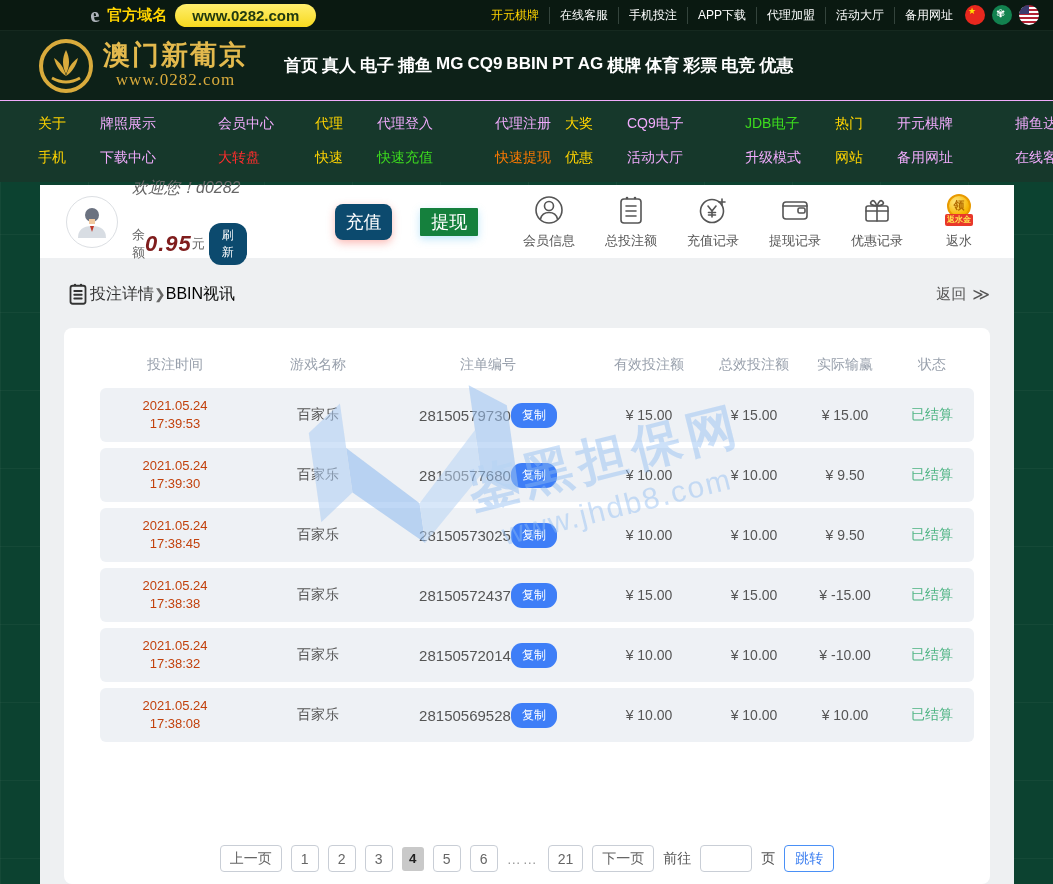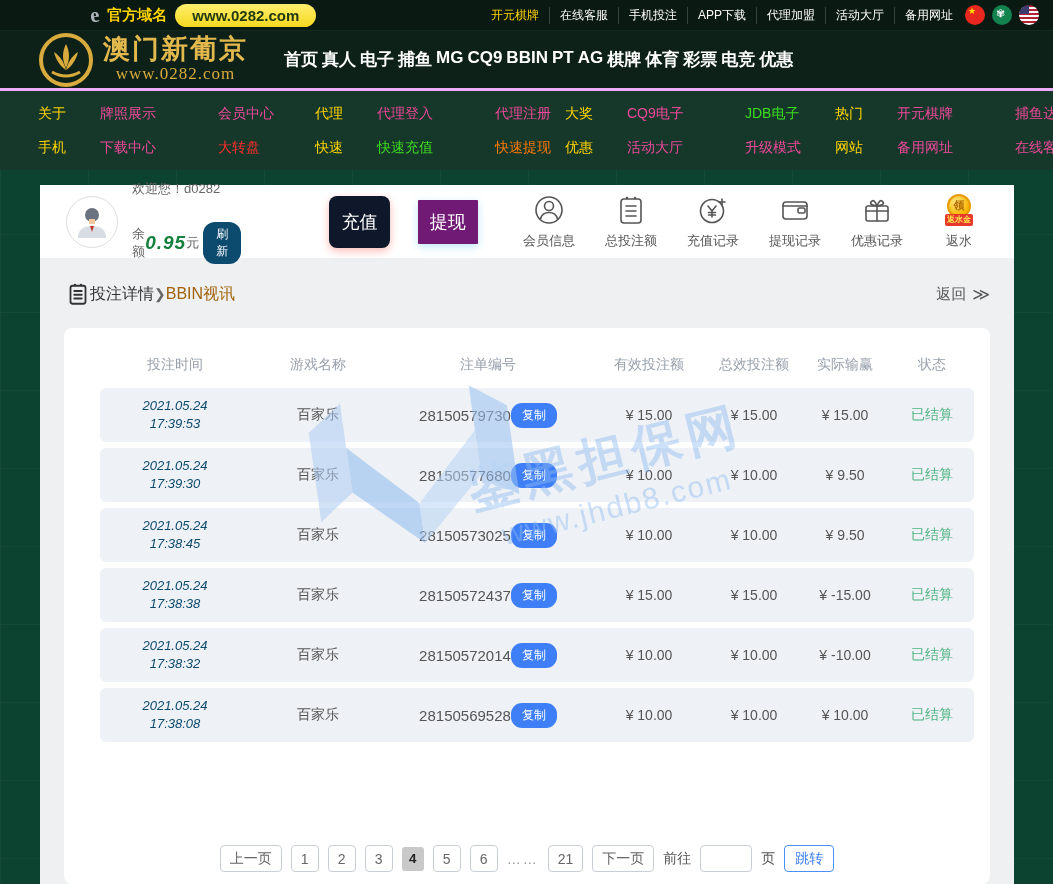--- a/index.html
+++ b/index.html
@@ -34,7 +34,7 @@
   .flag-us { background:repeating-linear-gradient(#b22234 0 2px, #ffffff 2px 4px); }
   .flag-us::before { content:""; position:absolute; left:0; top:0; width:10px; height:9px; background:#3c3b6e; }
   
-  .mainnav { height:58px; background:#0d2118; display:flex; align-items:center; padding:0 20px 0 38px; border-top:1px solid #15291f; }
+  .mainnav { height:70px; background:#0d2118; display:flex; align-items:center; padding:0 20px 0 38px; border-top:1px solid #15291f; }
   .brand { display:flex; align-items:center; gap:9px; cursor:pointer; }
   .brand-text { display:flex; flex-direction:column; align-items:center; font-family:"Liberation Serif","DejaVu Serif",serif; }
   .brand-title { color:#e3b94d; font-size:27px; font-weight:bold; letter-spacing:2px; line-height:1.05; }

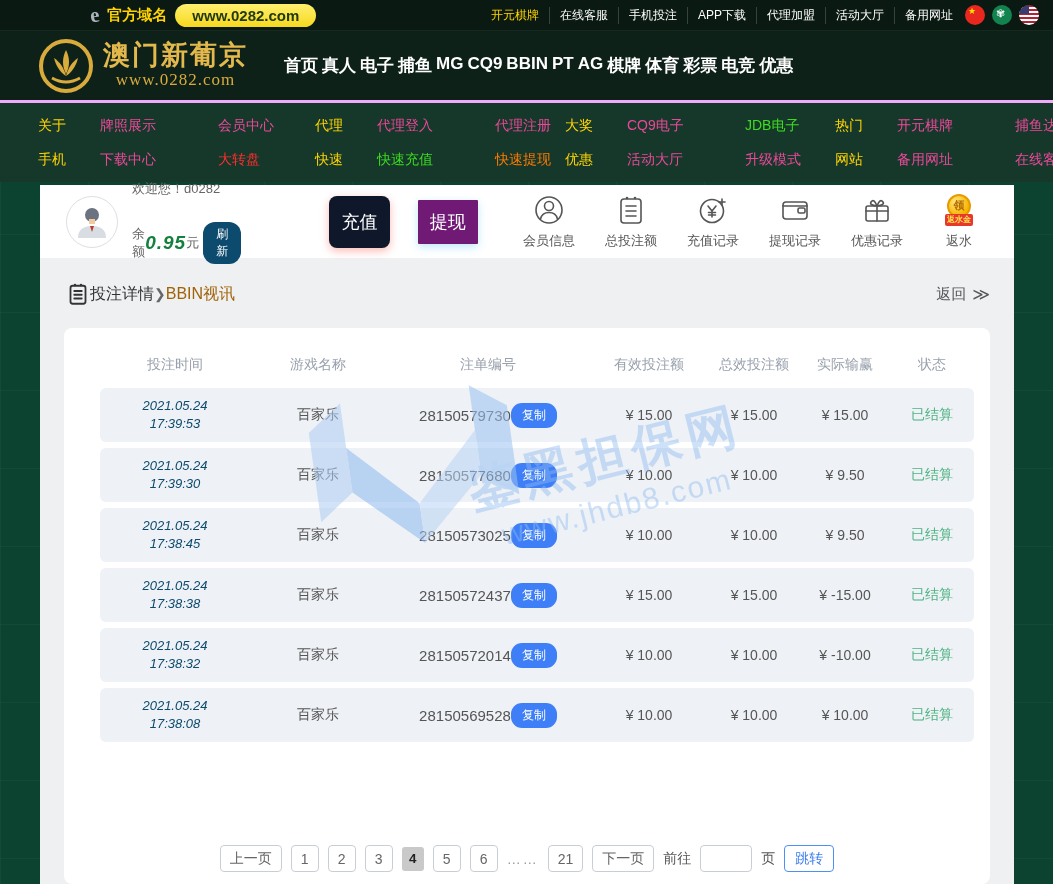--- a/index.html
+++ b/index.html
@@ -42,7 +42,7 @@
   .menu { flex:1; display:flex; margin:0 8px 0 34px; }
   .menu-item { color:#fff; font-size:17px; font-weight:bold; cursor:pointer; white-space:nowrap; padding:6px 2px; }
   
-  .subnav { height:82px; background:#16382b; border-top:3px solid #f0abfc; padding:14px 0 0 38px; display:grid; grid-template-columns:277px 250px 270px 1fr; }
+  .subnav { height:82px; background:#16382b; border-top:1px solid #f0abfc; padding:14px 0 0 38px; display:grid; grid-template-columns:277px 250px 270px 1fr; }
   .sub-group { display:grid; grid-template-columns:52px 108px auto; column-gap:10px; row-gap:16px; align-content:start; font-size:14px; }
   .sub-label { color:#ffd400; white-space:nowrap; }
   .sub-item { color:#ec4899; cursor:pointer; white-space:nowrap; }

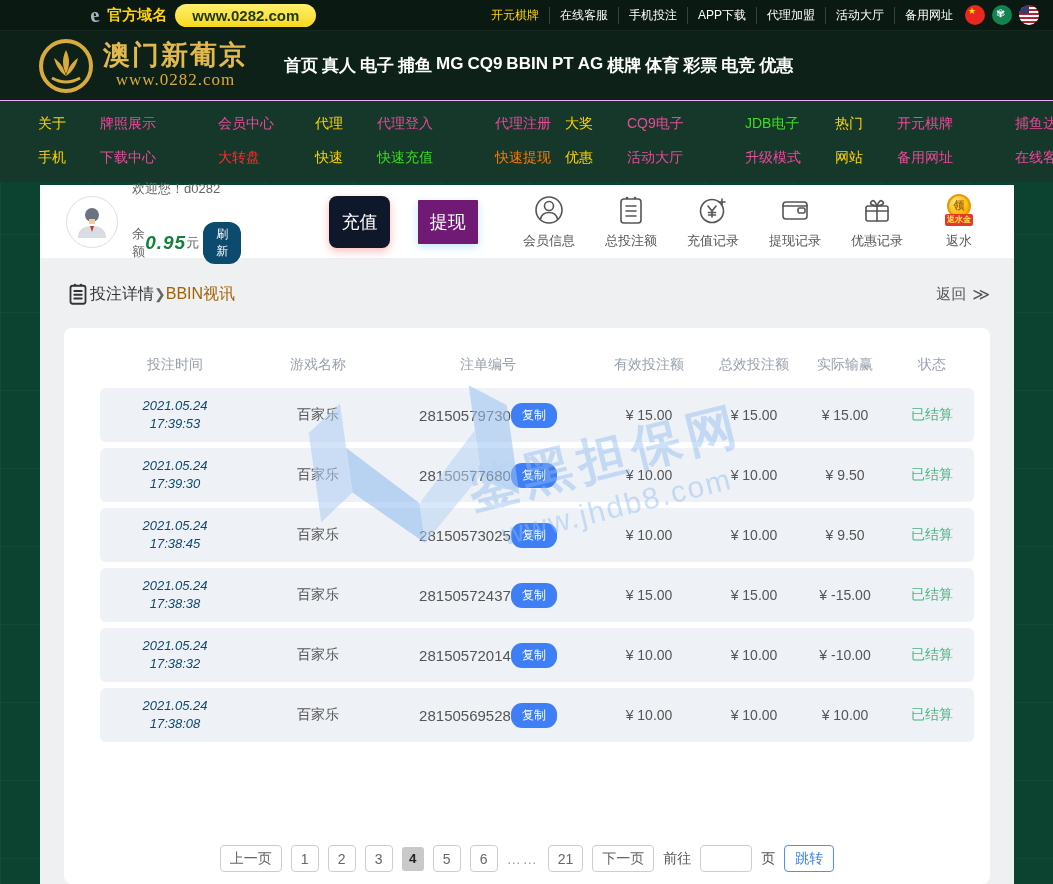--- a/index.html
+++ b/index.html
@@ -45,7 +45,7 @@
   .subnav { height:82px; background:#16382b; border-top:1px solid #f0abfc; padding:14px 0 0 38px; display:grid; grid-template-columns:277px 250px 270px 1fr; }
   .sub-group { display:grid; grid-template-columns:52px 108px auto; column-gap:10px; row-gap:16px; align-content:start; font-size:14px; }
   .sub-label { color:#ffd400; white-space:nowrap; }
-  .sub-item { color:#ec4899; cursor:pointer; white-space:nowrap; }
+  .sub-item { color:#f0abfc; cursor:pointer; white-space:nowrap; }
   .sub-item.red { color:#ff2d2d; }
   .sub-item.green { color:#3ddc1e; }
   .sub-item.orange { color:#ff7a00; }

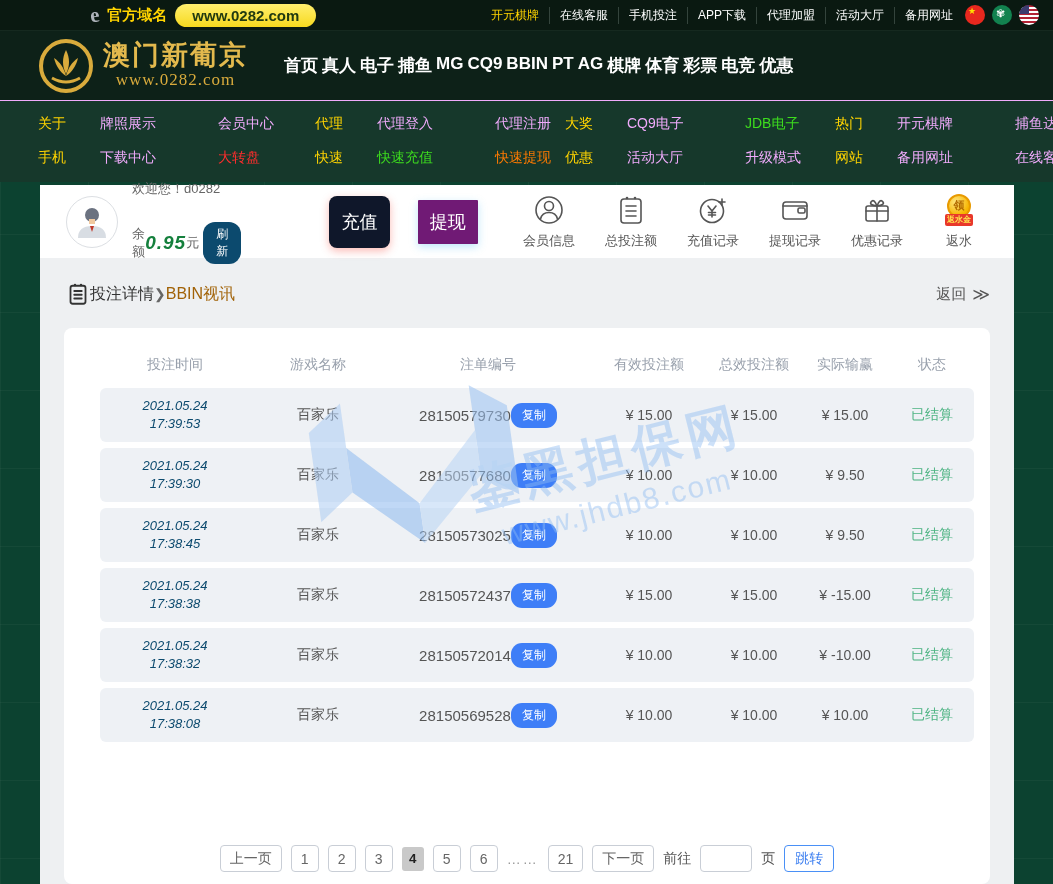--- a/index.html
+++ b/index.html
@@ -55,7 +55,7 @@
   .userbar { background:#fff; height:73px; display:flex; align-items:center; padding:0 26px; flex:none; }
   .avatar { width:52px; height:52px; border-radius:50%; border:1px solid #dcdfe3; background:#fff; flex:none; display:flex; align-items:center; justify-content:center; }
   .user-meta { margin-left:14px; }
-  .welcome { color:#666; font-size:13px; margin-bottom:24px; }
+  .welcome { color:#666; font-size:16px; margin-bottom:24px;font-style:italic; }
   .balance-line { display:flex; align-items:center; }
   .balance-label,.balance-unit { color:#666; font-size:13px; }
   .balance-value { color:#15803d; font-size:19px; font-weight:800; font-style:italic; letter-spacing:1px; }

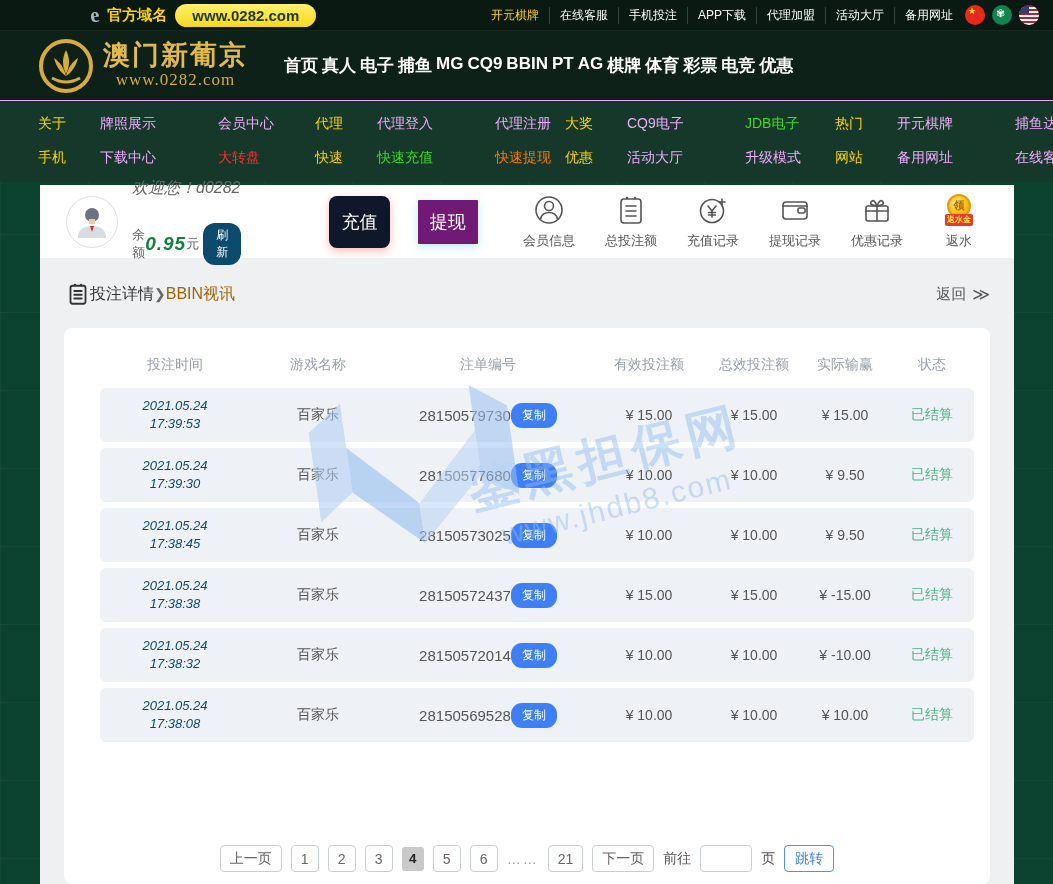--- a/index.html
+++ b/index.html
@@ -60,7 +60,7 @@
   .balance-label,.balance-unit { color:#666; font-size:13px; }
   .balance-value { color:#15803d; font-size:19px; font-weight:800; font-style:italic; letter-spacing:1px; }
   .refresh-btn { background:#0c4a6e; color:#fff; font-size:12px; border:none; border-radius:12px; padding:4px 13px; cursor:pointer; margin-left:4px; }
-  .deposit-btn { margin-left:88px; width:74px; height:52px; background:#0f172a; color:#fff; font-size:18px; border:none; border-radius:8px; cursor:pointer; box-shadow:0 3px 8px rgba(244,56,43,.35); }
+  .deposit-btn { margin-left:88px; width:74px; height:36px; background:#0c4a6e; color:#fff; font-size:18px; border:none; border-radius:8px; cursor:pointer; box-shadow:0 3px 8px rgba(244,56,43,.35); }
   .withdraw-btn { margin-left:28px; width:74px; height:44px; background:#701a75; color:#fff; font-size:18px; border:none; border-radius:1px; cursor:pointer; box-shadow:0 3px 8px rgba(73,184,242,.35); }
   .quick-row { margin-left:42px; display:flex; gap:24px; }
   .quick-item { width:58px; display:flex; flex-direction:column; align-items:center; gap:6px; cursor:pointer; }

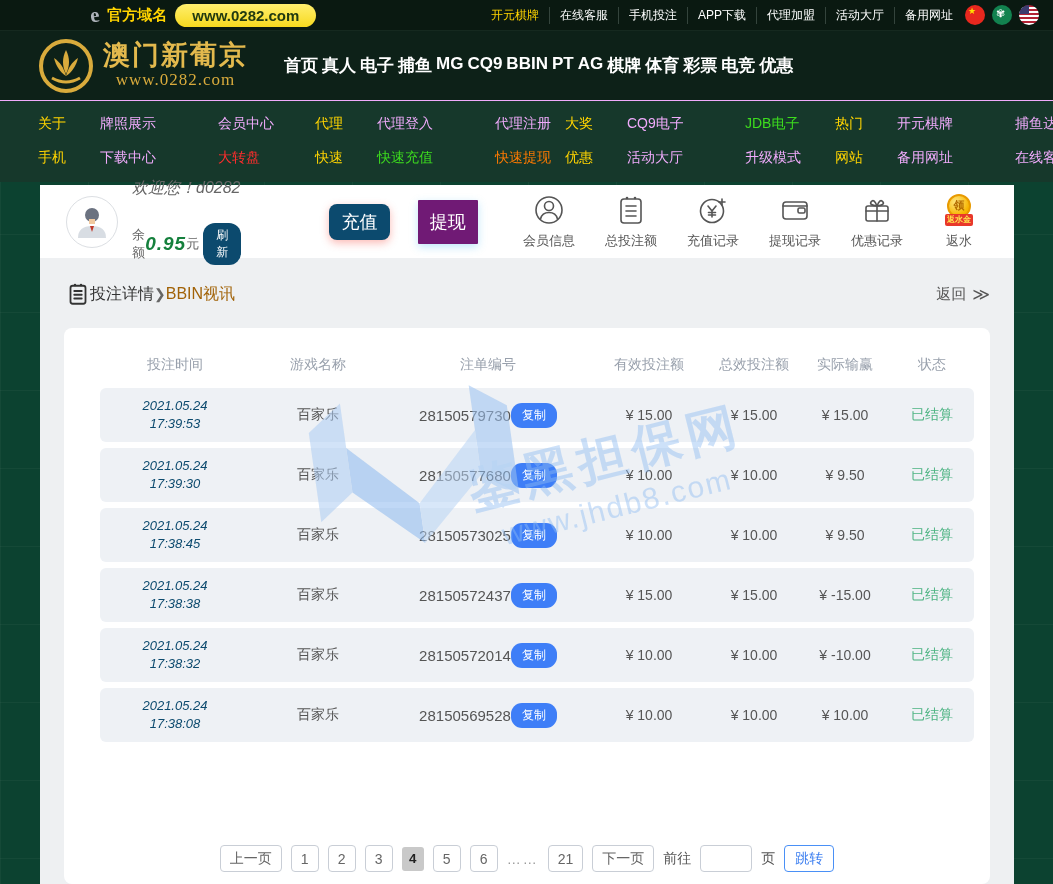--- a/index.html
+++ b/index.html
@@ -61,7 +61,7 @@
   .balance-value { color:#15803d; font-size:19px; font-weight:800; font-style:italic; letter-spacing:1px; }
   .refresh-btn { background:#0c4a6e; color:#fff; font-size:12px; border:none; border-radius:12px; padding:4px 13px; cursor:pointer; margin-left:4px; }
   .deposit-btn { margin-left:88px; width:74px; height:36px; background:#0c4a6e; color:#fff; font-size:18px; border:none; border-radius:8px; cursor:pointer; box-shadow:0 3px 8px rgba(244,56,43,.35); }
-  .withdraw-btn { margin-left:28px; width:74px; height:44px; background:#701a75; color:#fff; font-size:18px; border:none; border-radius:1px; cursor:pointer; box-shadow:0 3px 8px rgba(73,184,242,.35); }
+  .withdraw-btn { margin-left:28px; width:74px; height:28px; background:#15803d; color:#fff; font-size:18px; border:none; border-radius:1px; cursor:pointer; box-shadow:0 3px 8px rgba(73,184,242,.35); }
   .quick-row { margin-left:42px; display:flex; gap:24px; }
   .quick-item { width:58px; display:flex; flex-direction:column; align-items:center; gap:6px; cursor:pointer; }
   .quick-item svg { display:block; }

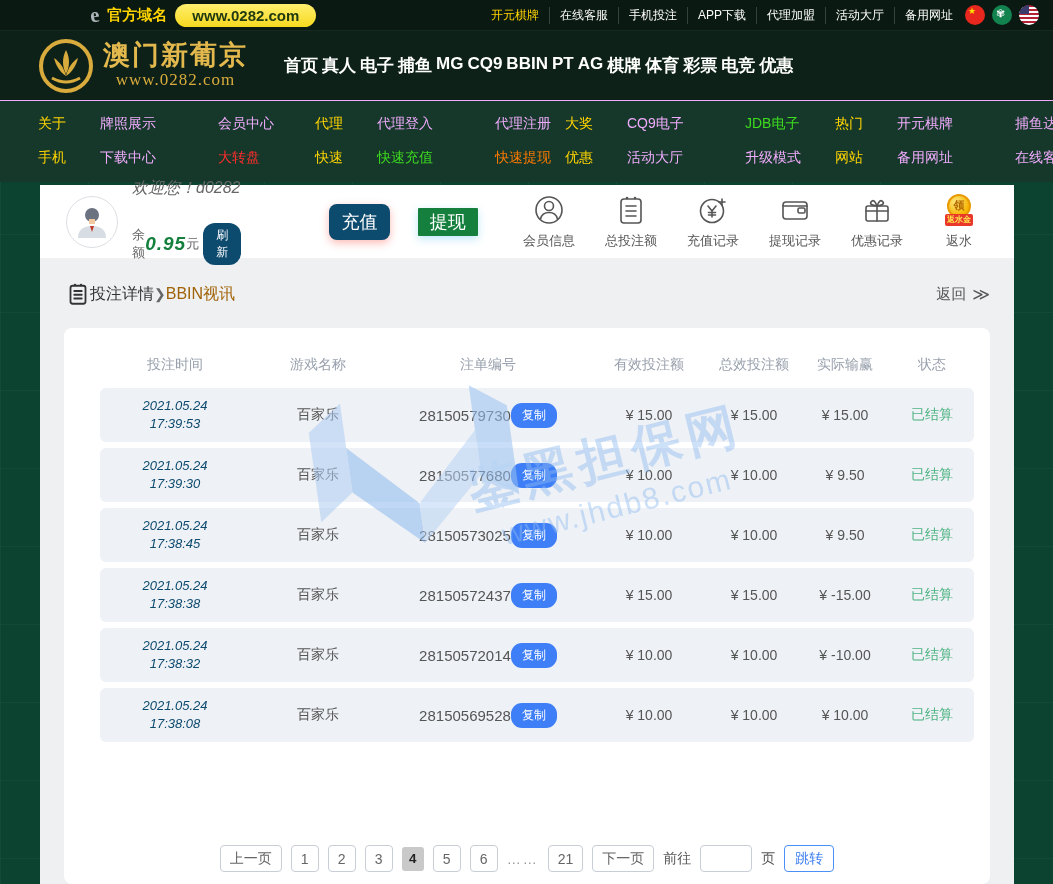--- a/index.html
+++ b/index.html
@@ -58,7 +58,7 @@
   .welcome { color:#666; font-size:16px; margin-bottom:24px;font-style:italic; }
   .balance-line { display:flex; align-items:center; }
   .balance-label,.balance-unit { color:#666; font-size:13px; }
-  .balance-value { color:#15803d; font-size:19px; font-weight:800; font-style:italic; letter-spacing:1px; }
+  .balance-value { color:#7f1d1d; font-size:22px; font-weight:800; font-style:italic; letter-spacing:1px; }
   .refresh-btn { background:#0c4a6e; color:#fff; font-size:12px; border:none; border-radius:12px; padding:4px 13px; cursor:pointer; margin-left:4px; }
   .deposit-btn { margin-left:88px; width:74px; height:36px; background:#0c4a6e; color:#fff; font-size:18px; border:none; border-radius:8px; cursor:pointer; box-shadow:0 3px 8px rgba(244,56,43,.35); }
   .withdraw-btn { margin-left:28px; width:74px; height:28px; background:#15803d; color:#fff; font-size:18px; border:none; border-radius:1px; cursor:pointer; box-shadow:0 3px 8px rgba(73,184,242,.35); }

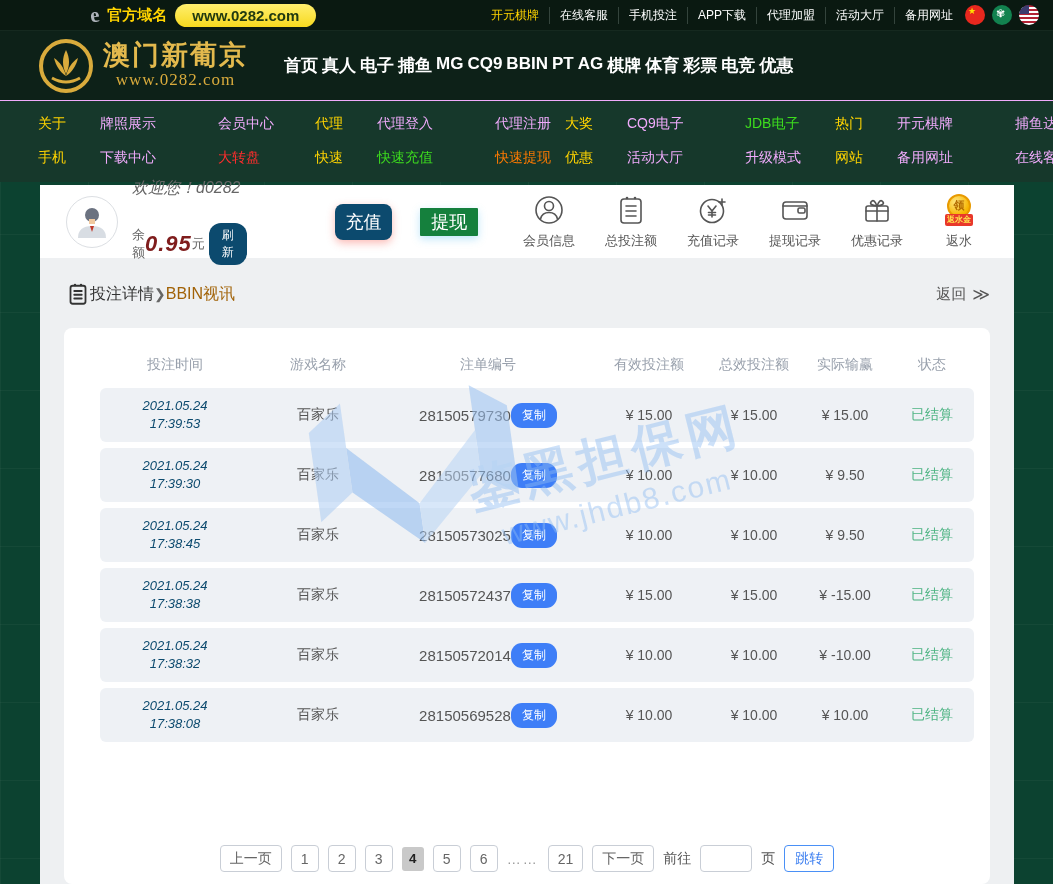--- a/index.html
+++ b/index.html
@@ -74,7 +74,7 @@
   .crumb-left { display:flex; align-items:center; gap:0; }
   .crumb-title { color:#333; font-size:16px; }
   .crumb-sep { color:#666; font-size:14px; font-weight:bold; }
-  .crumb-page { color:#a16207; font-size:16px; }
+  .crumb-page { color:#000000; font-size:16px; }
   .back-link { margin-left:auto; color:#555; font-size:15px; cursor:pointer; display:flex; align-items:center; gap:6px; }
   .back-chev { font-size:17px; letter-spacing:-2px; color:#555; }
   

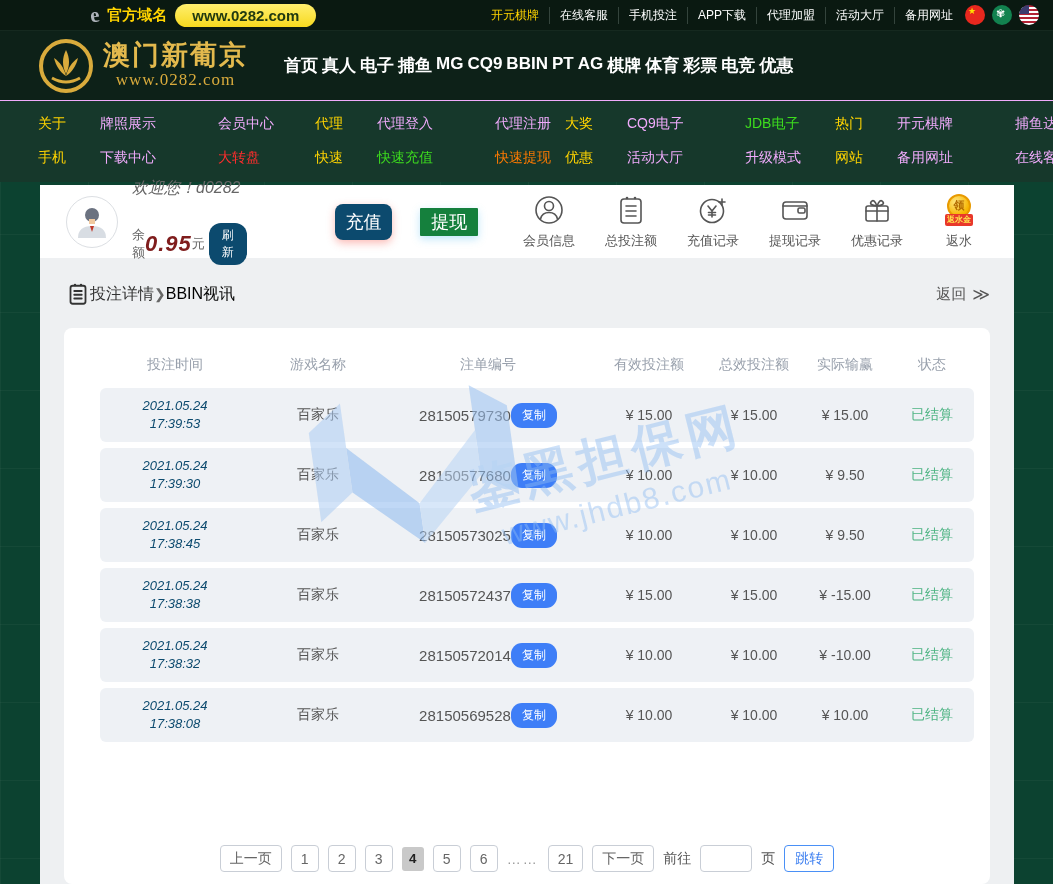--- a/index.html
+++ b/index.html
@@ -84,7 +84,7 @@
   .thead > div { text-align:center; }
   .trow { height:54px; background:#eef1f5; border-radius:6px; margin-bottom:6px; color:#555; font-size:14px; }
   .cell { text-align:center; }
-  .cell-time { color:#0c4a6e; font-size:13px; line-height:1.35;font-style:italic; }
+  .cell-time { color:#c2410c; font-size:13px; line-height:1.35; }
   .cell-no { display:flex; align-items:center; justify-content:center; gap:0; font-size:15px; color:#555; }
   .copy-btn { background:#3e7ef7; color:#fff; font-size:12px; border:none; border-radius:11px; padding:4px 11px; cursor:pointer; }
   .cell-status { color:#4db382; }

